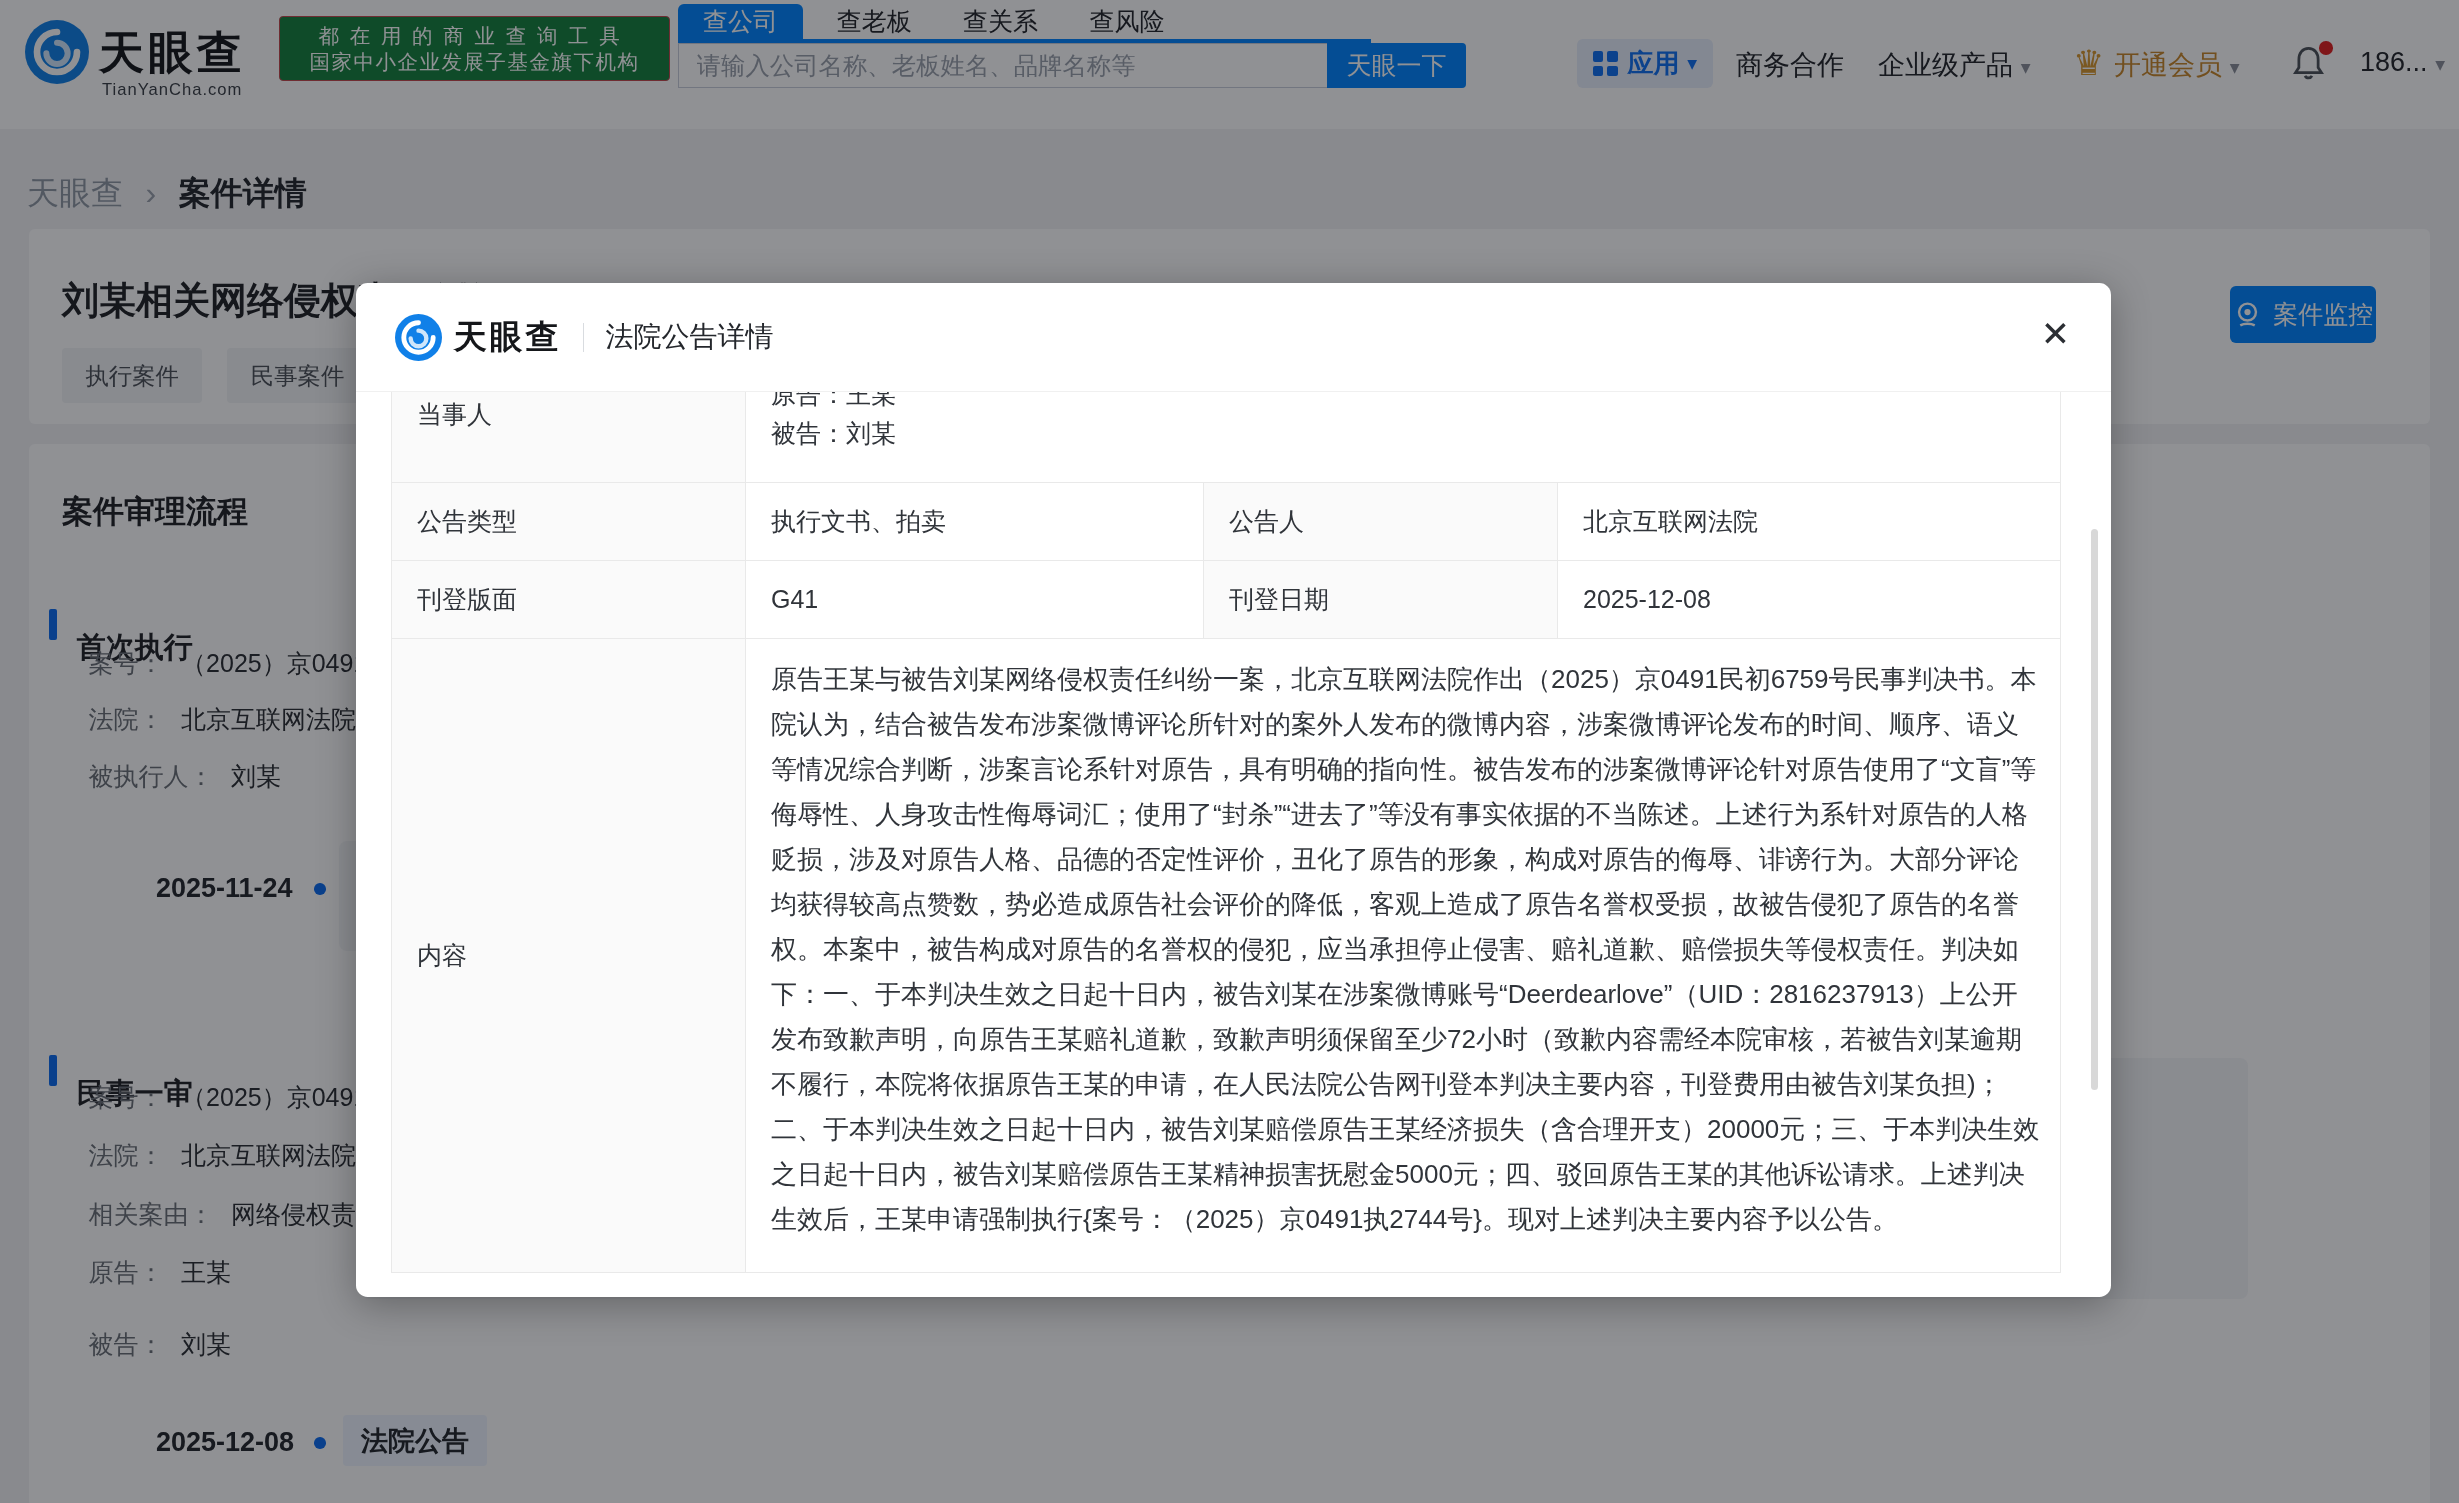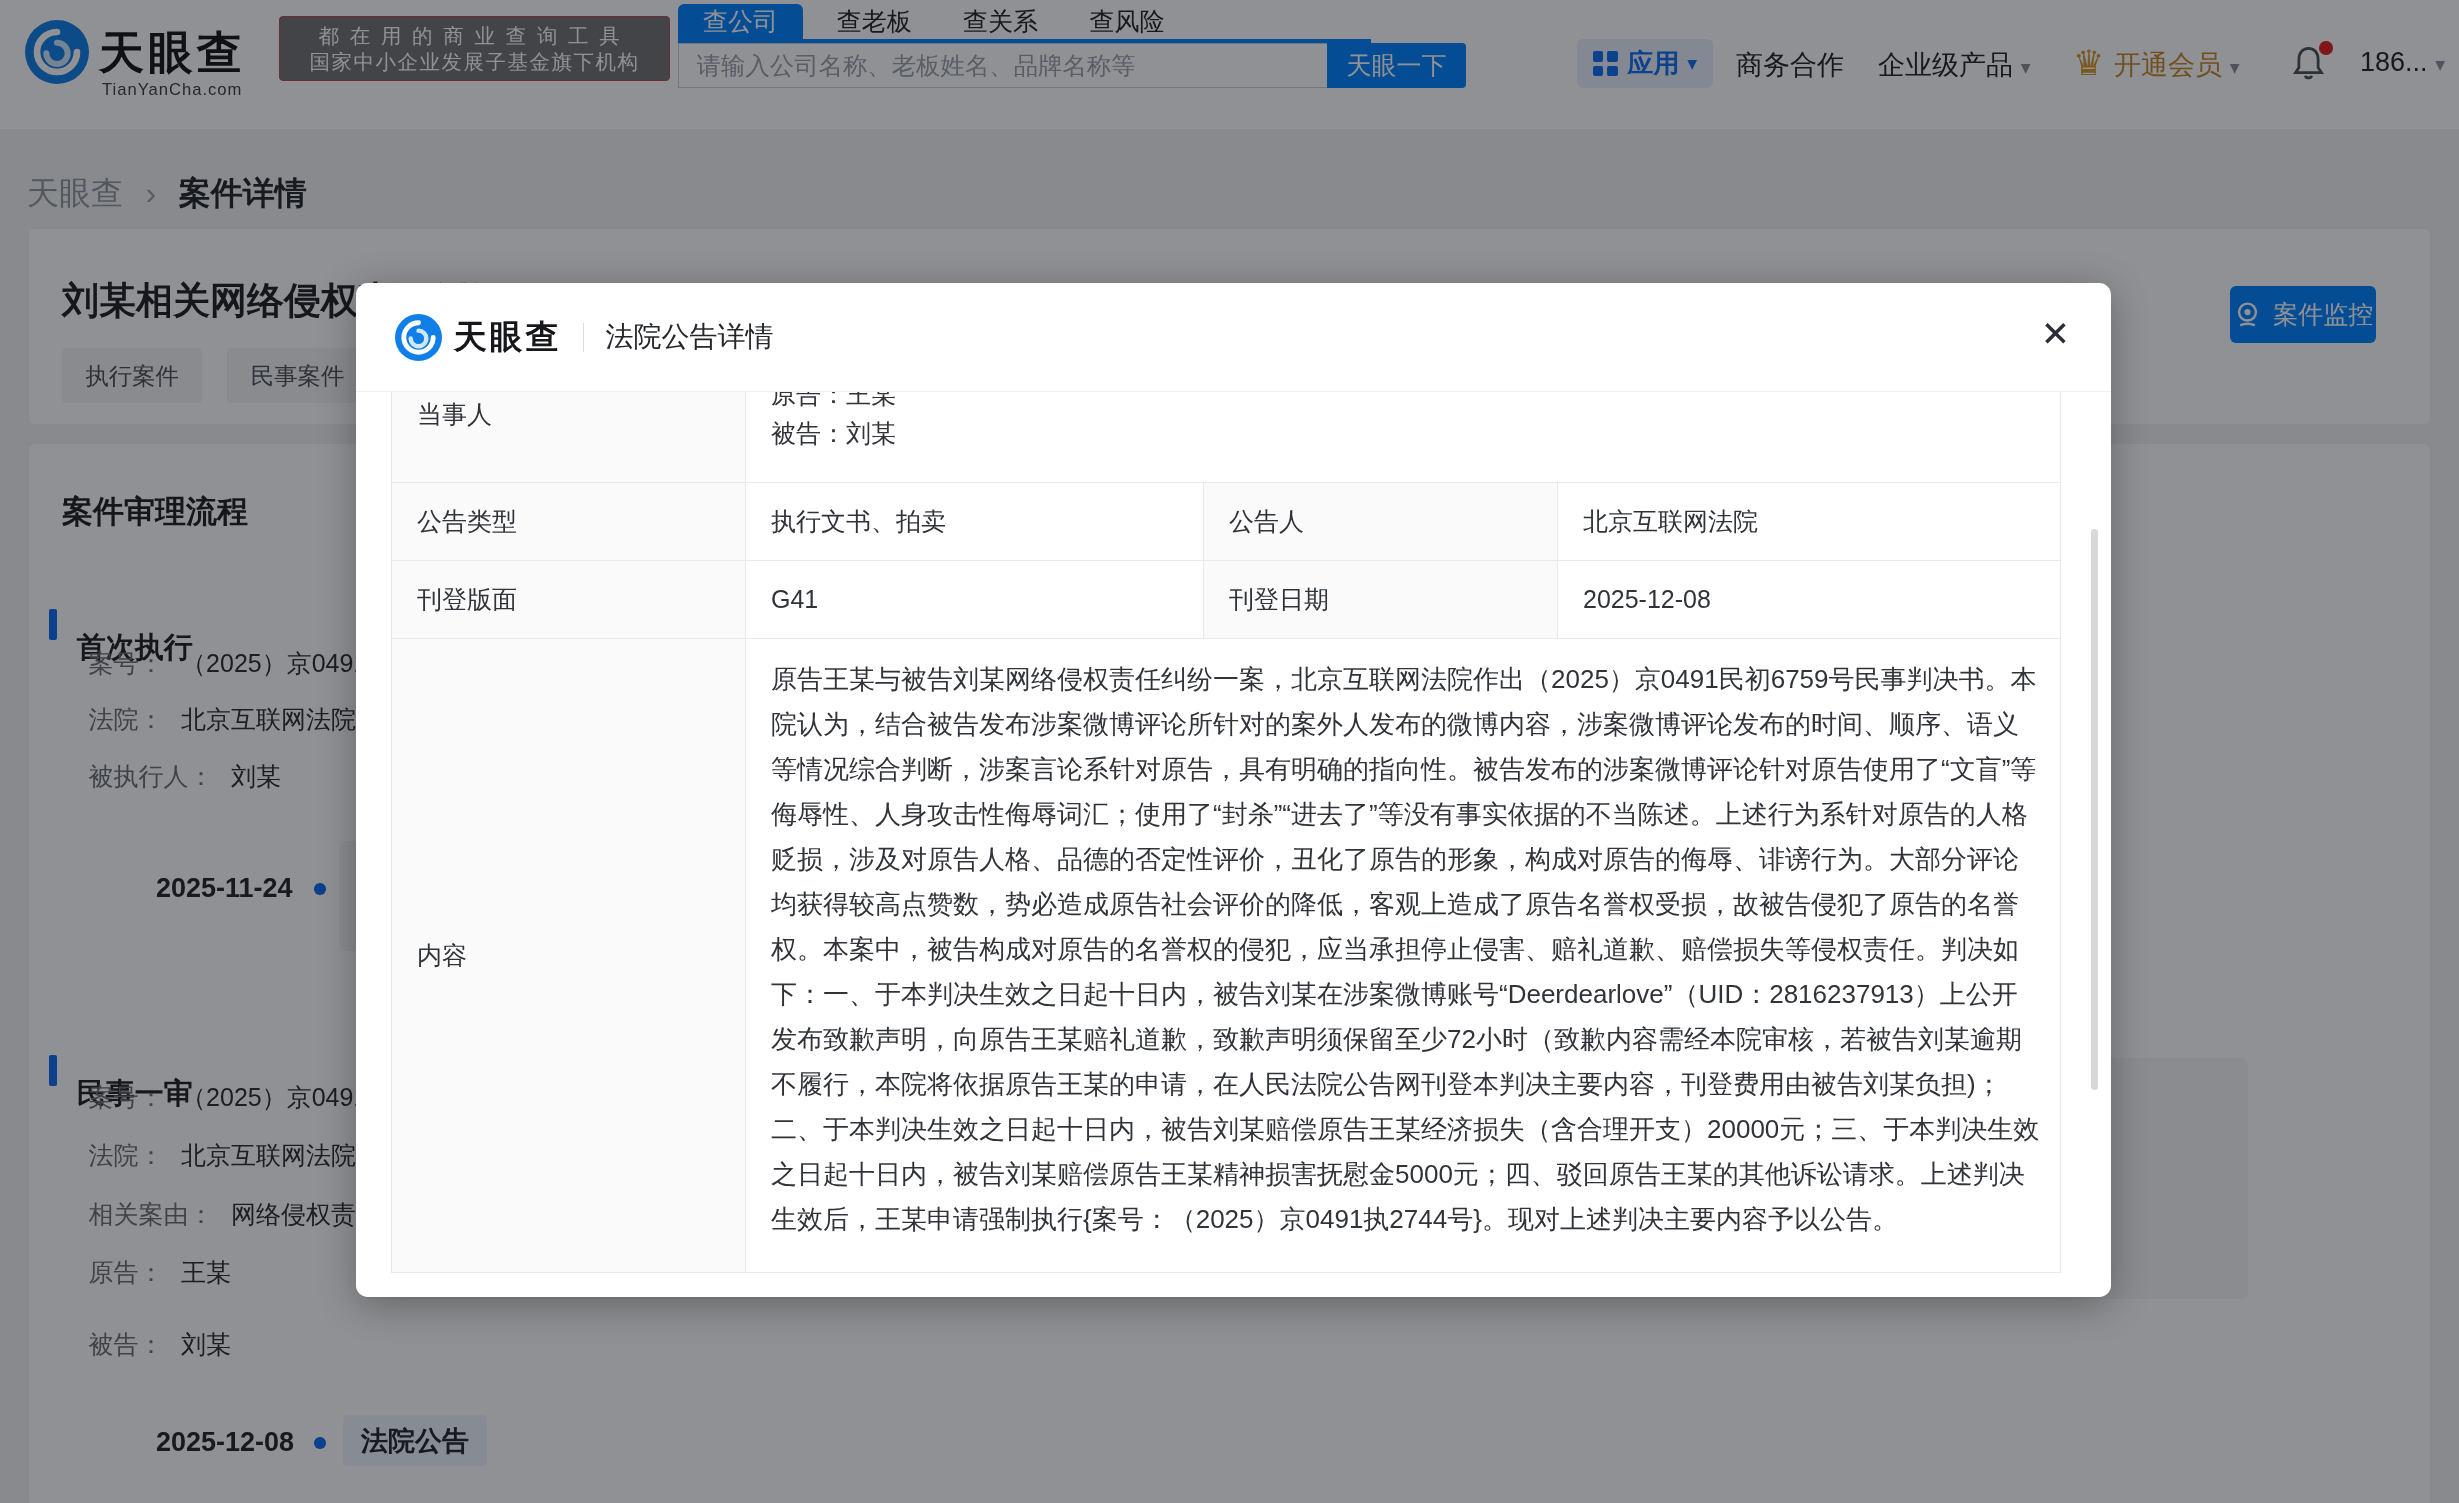--- a/index.html
+++ b/index.html
@@ -12,7 +12,7 @@
   .logo-icon { position:absolute; left:0; top:9.8px; width:64px; height:64px; }
   .logo-cn { position:absolute; left:74px; top:13.7px; font-size:45px; font-weight:bold; color:#15171a; letter-spacing:3.9px; }
   .logo-en { position:absolute; left:77px; top:70px; font-size:16.6px; color:#3a3f46; letter-spacing:1px; }
-  .promo { position:absolute; left:279px; top:15.6px; width:391px; height:65px; background:#737373; border:1px solid #c3474d; border-radius:3.9px; color:#fff; text-align:center; padding-top:6.8px; }
+  .promo { position:absolute; left:279px; top:15.6px; width:391px; height:65px; background:#15803d; border:1px solid #c3474d; border-radius:3.9px; color:#fff; text-align:center; padding-top:6.8px; }
   .promo .l1 { font-size:20.5px; letter-spacing:10.7px; line-height:26px; }
   .promo .l2 { font-size:20.5px; letter-spacing:1.5px; line-height:26px; }
 

